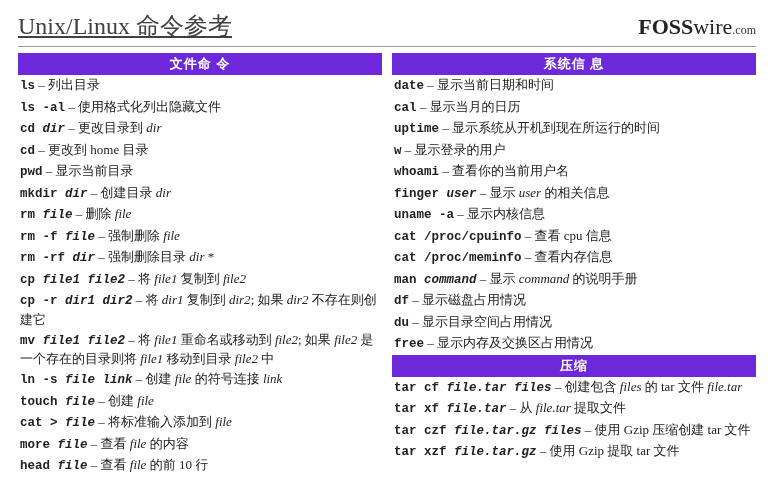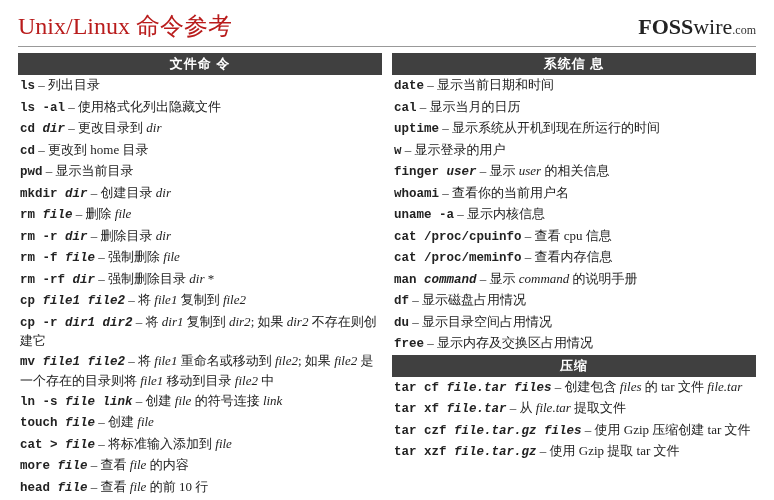--- a/index.html
+++ b/index.html
@@ -22,7 +22,8 @@
     .title {
       font-size: 24px;
       font-weight: normal;
-      color: #b91c1c;
+      color: #404040;
+      text-decoration: underline;
     }
     .brand {
       font-family: Georgia, serif;

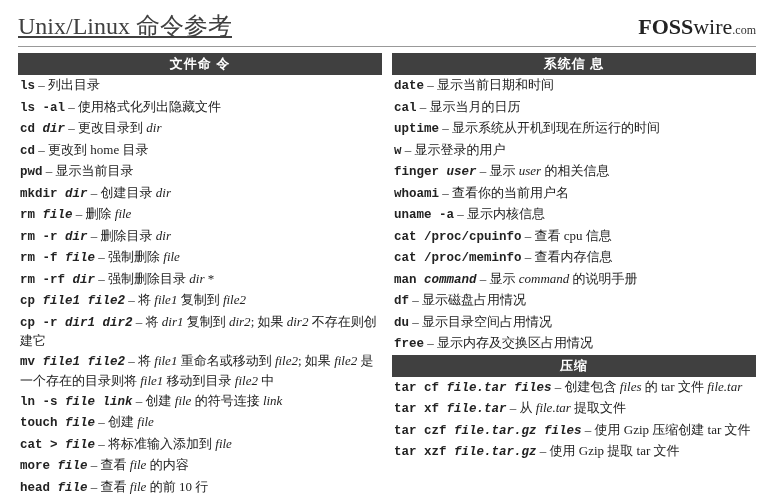--- a/index.html
+++ b/index.html
@@ -41,7 +41,7 @@
       min-width: 0;
     }
     .section-header {
-      background: #404040;
+      background: #6d28d9;
       color: #fff;
       font-weight: bold;
       text-align: center;

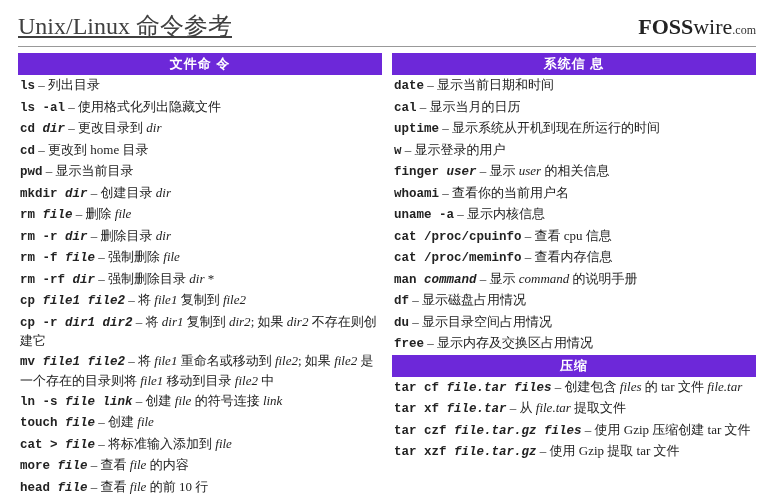--- a/index.html
+++ b/index.html
@@ -102,8 +102,8 @@
         <div class="row"><span class="cmd">cal</span><span> – 显示当月的日历</span></div>
         <div class="row"><span class="cmd">uptime</span><span> – 显示系统从开机到现在所运行的时间</span></div>
         <div class="row"><span class="cmd">w</span><span> – 显示登录的用户</span></div>
+        <div class="row"><span class="cmd">whoami</span><span> – 查看你的当前用户名</span></div>
         <div class="row"><span class="cmd">finger </span><span class="arg">user</span><span> – 显示 </span><span class="desc-arg">user</span><span> 的相关信息</span></div>
-        <div class="row"><span class="cmd">whoami</span><span> – 查看你的当前用户名</span></div>
         <div class="row"><span class="cmd">uname -a</span><span> – 显示内核信息</span></div>
         <div class="row"><span class="cmd">cat /proc/cpuinfo</span><span> – 查看 cpu 信息</span></div>
         <div class="row"><span class="cmd">cat /proc/meminfo</span><span> – 查看内存信息</span></div>

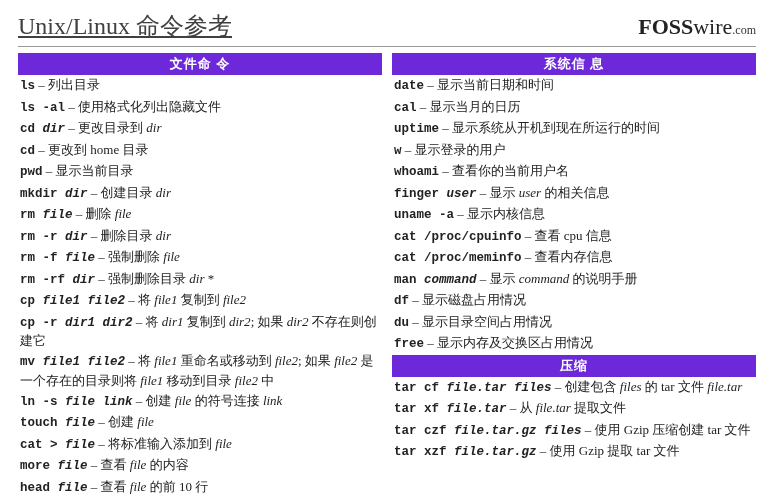--- a/index.html
+++ b/index.html
@@ -81,7 +81,6 @@
         <div class="row"><span class="cmd">pwd</span><span> – 显示当前目录</span></div>
         <div class="row"><span class="cmd">mkdir </span><span class="arg">dir</span><span> – 创建目录 </span><span class="desc-arg">dir</span></div>
         <div class="row"><span class="cmd">rm </span><span class="arg">file</span><span> – 删除 </span><span class="desc-arg">file</span></div>
-        <div class="row"><span class="cmd">rm -r </span><span class="arg">dir</span><span> – 删除目录 </span><span class="desc-arg">dir</span></div>
         <div class="row"><span class="cmd">rm -f </span><span class="arg">file</span><span> – 强制删除 </span><span class="desc-arg">file</span></div>
         <div class="row"><span class="cmd">rm -rf </span><span class="arg">dir</span><span> – 强制删除目录 </span><span class="desc-arg">dir</span><span> *</span></div>
         <div class="row"><span class="cmd">cp </span><span class="arg">file1 file2</span><span> – 将 </span><span class="desc-arg">file1</span><span> 复制到 </span><span class="desc-arg">file2</span></div>

